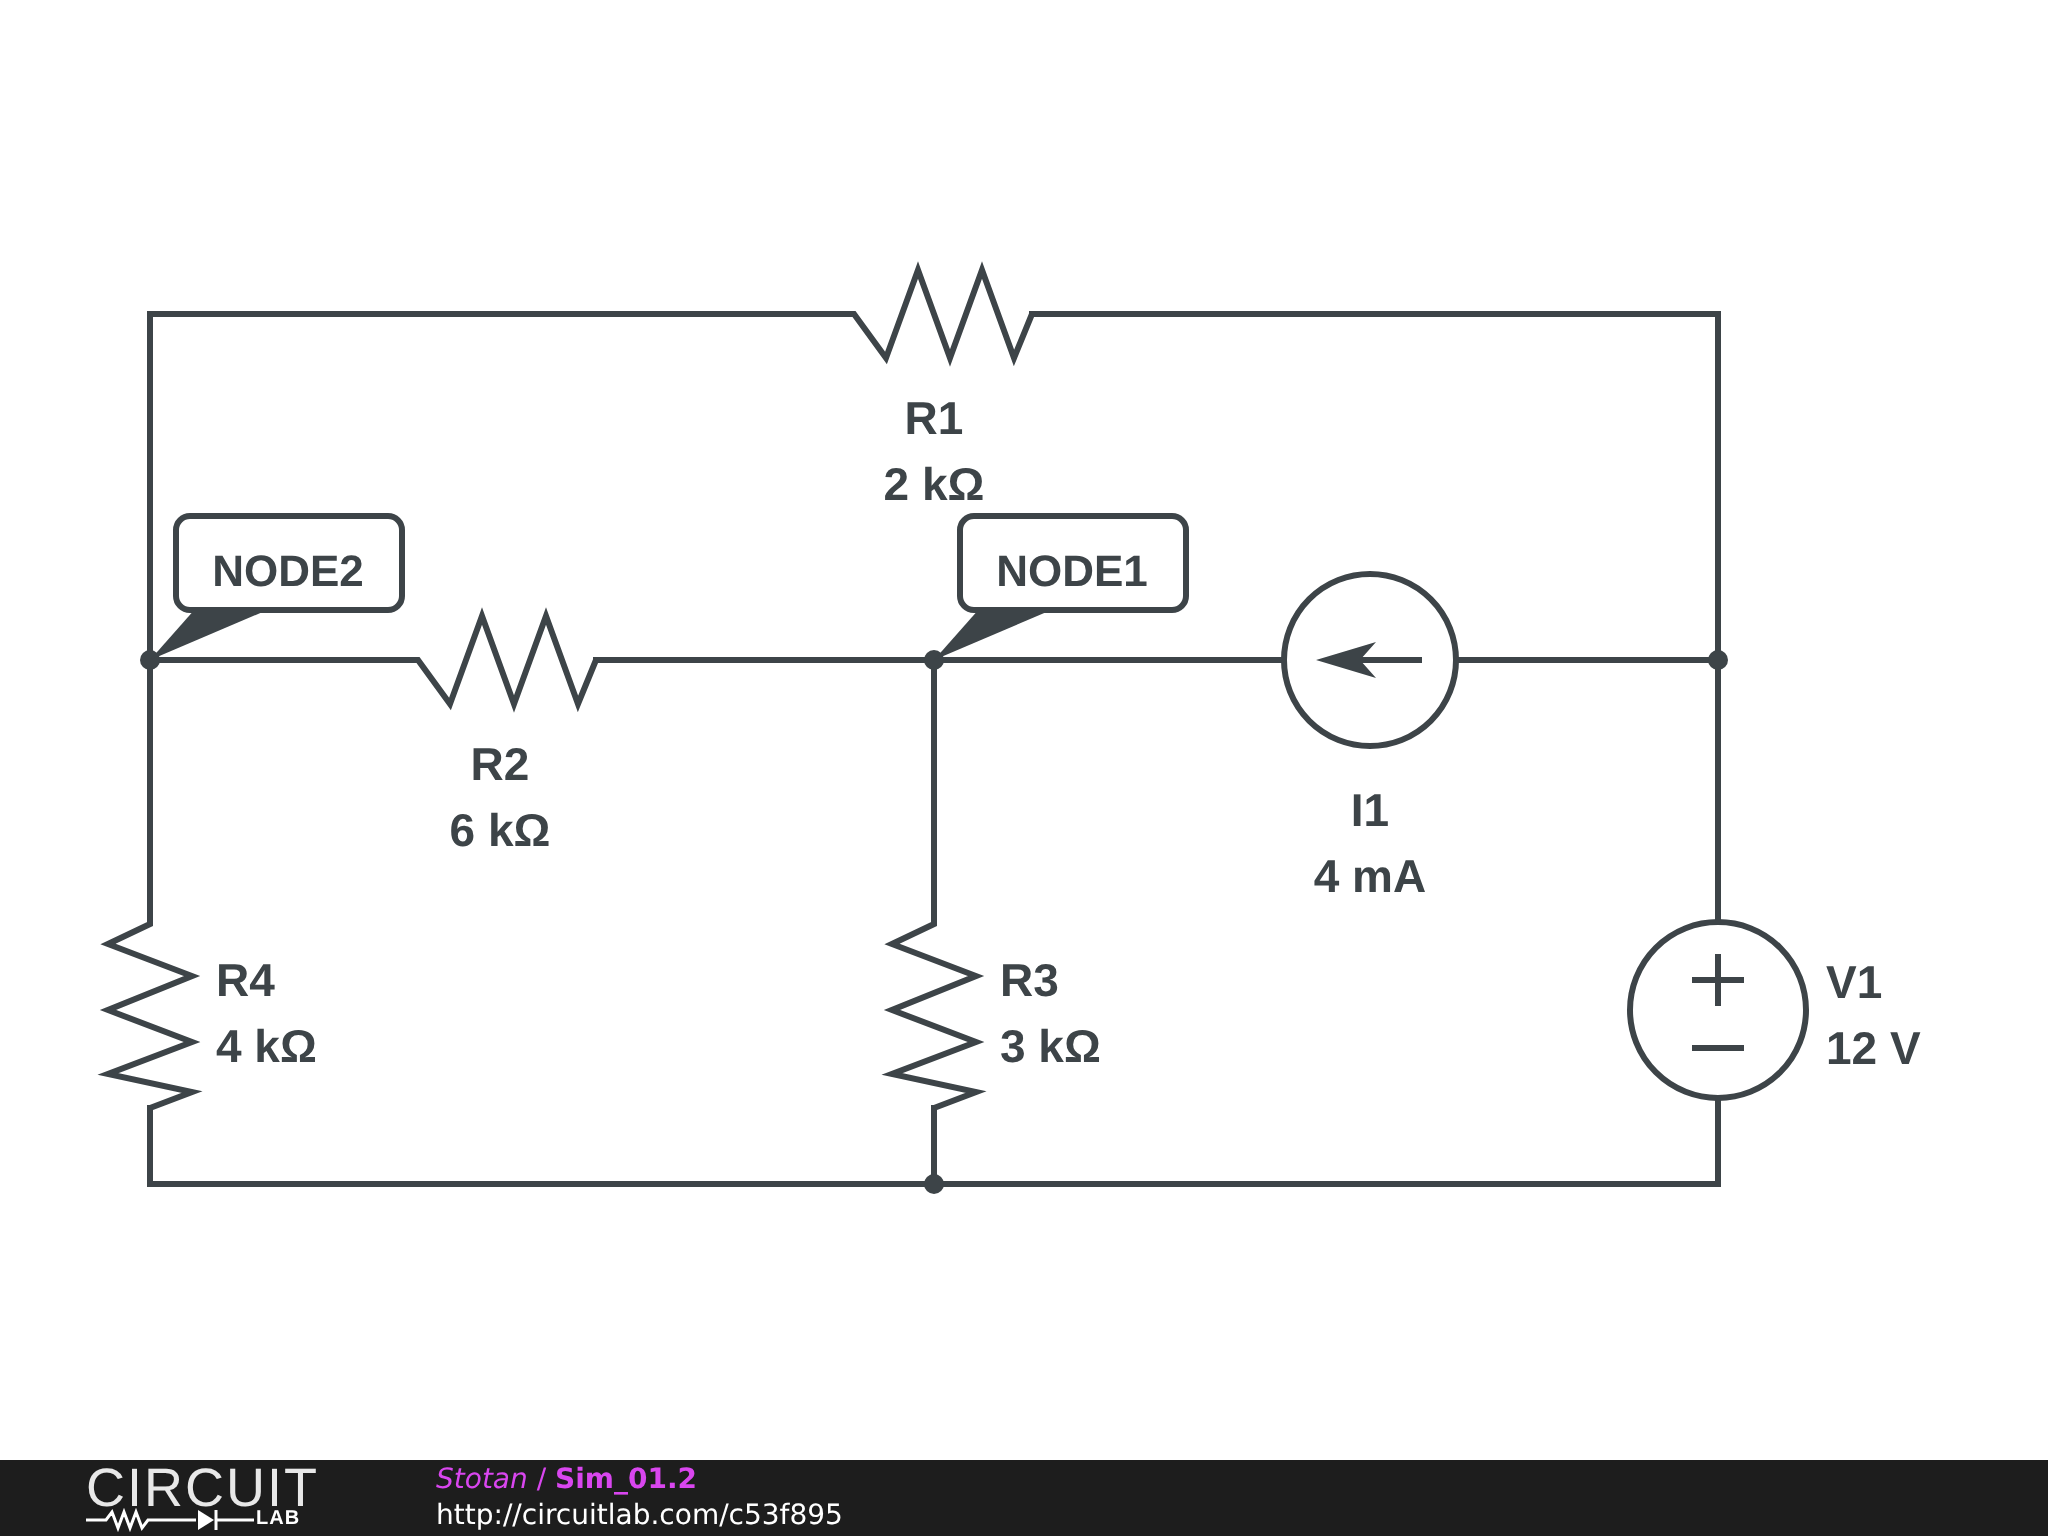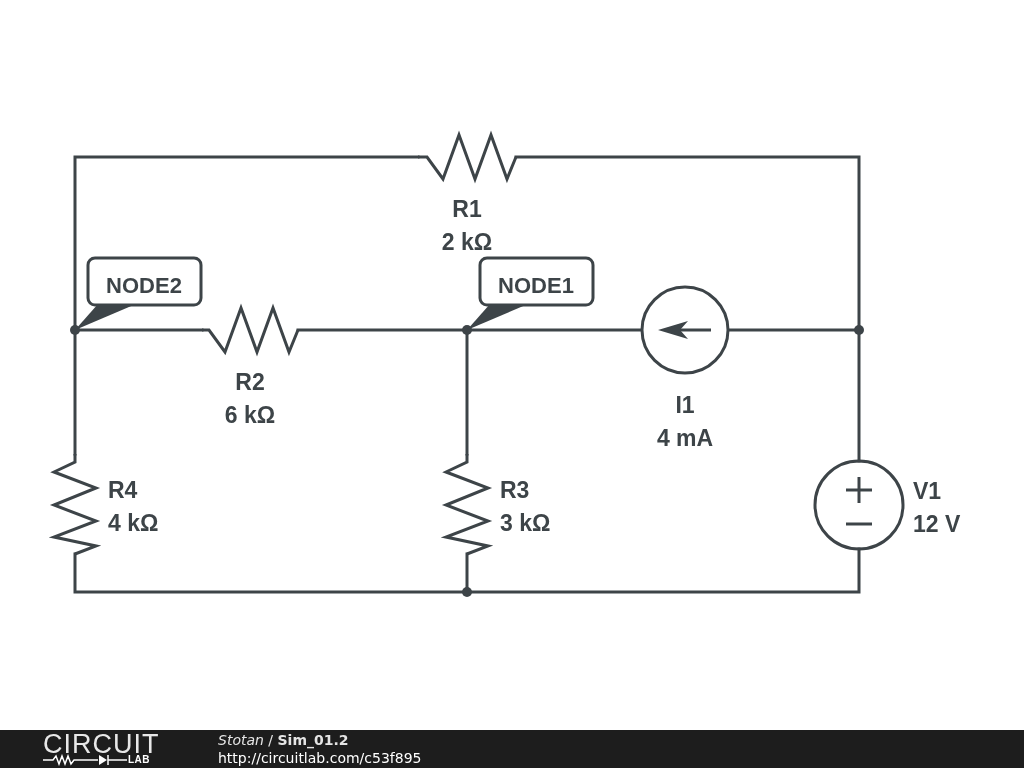--- a/index.html
+++ b/index.html
@@ -14,7 +14,7 @@
   .logo-top { position:absolute; left:43px; top:0px; font-family:"Liberation Sans", sans-serif; font-size:27px; color:#e8e8e8; letter-spacing:1px; font-weight:normal; line-height:28px; }
   .logo-lab { position:absolute; left:128px; top:22px; font-family:"Liberation Sans", sans-serif; font-size:10px; color:#ffffff; font-weight:bold; line-height:16px; letter-spacing:0.5px; }
   .logo-sym { position:absolute; left:43px; top:24px; width:86px; height:12px; }
-  .f-line1 { position:absolute; left:218px; top:1px; font-family:"DejaVu Sans", sans-serif; font-size:14px; color:#e5e5e5; line-height:18px; }
+  .f-line1 { position:absolute; left:218px; top:1px; font-family:"DejaVu Sans", sans-serif; font-size:14px; color:#d946ef; line-height:18px; }
   .f-line1 .author { font-style:italic; }
   .f-line1 .title { font-weight:bold; }
   .f-line2 { position:absolute; left:218px; top:19px; font-family:"DejaVu Sans", sans-serif; font-size:14px; color:#ffffff; line-height:18px; }

